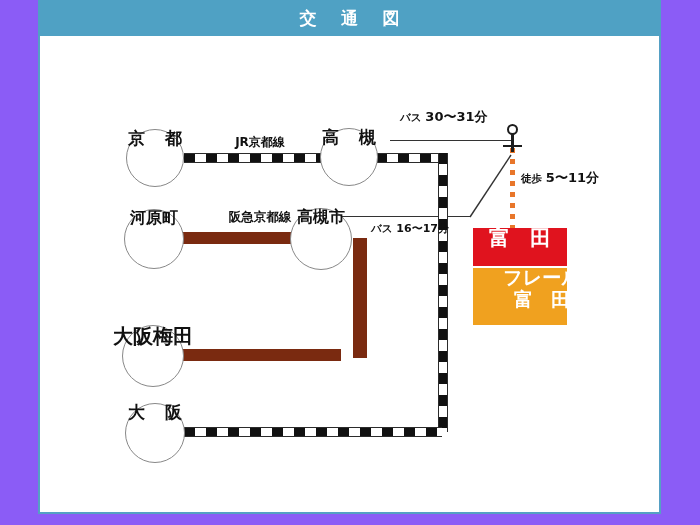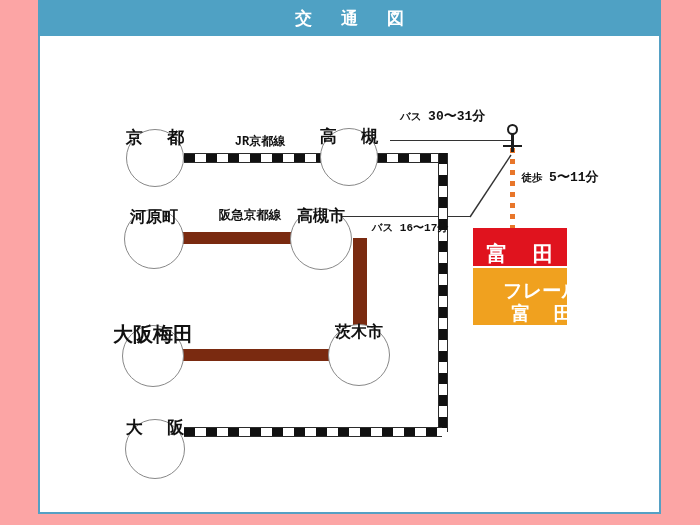--- a/index.html
+++ b/index.html
@@ -18,8 +18,7 @@
     position: relative;
     width: 700px;
     height: 525px;
-    background: #fca5a5;
-    font-family: Liberation Mono, monospace;
+    background: #8b5cf6;
   }
 
   

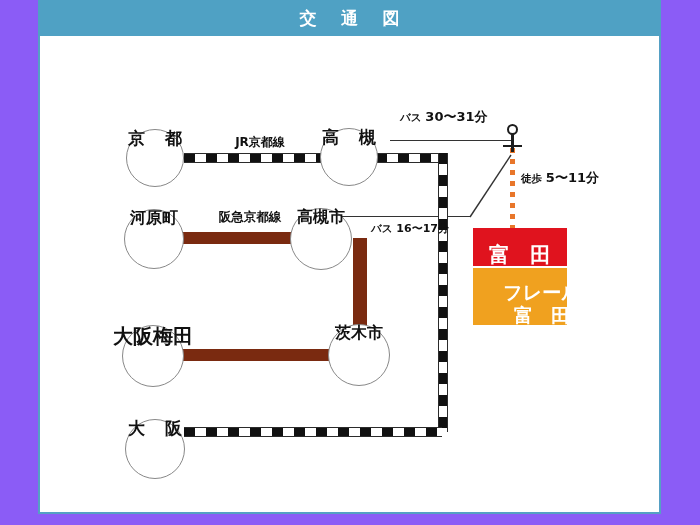--- a/index.html
+++ b/index.html
@@ -260,7 +260,7 @@
 
   <div class="maplabel" style="left:205px; top:136px; width:110px; font-size:12px;">JR京都線</div>
 
-  <div class="maplabel" style="left:190px; top:210px; width:120px; font-size:12.5px;">阪急京都線</div>
+  <div class="maplabel" style="left:200px; top:210px; width:120px; font-size:12.5px;">阪急京都線</div>
 
   <div class="maplabel" style="left:400px; top:110px; width:82px; font-size:11px;">
     <span class="line1" style="font-size:10.5px;">バス</span>

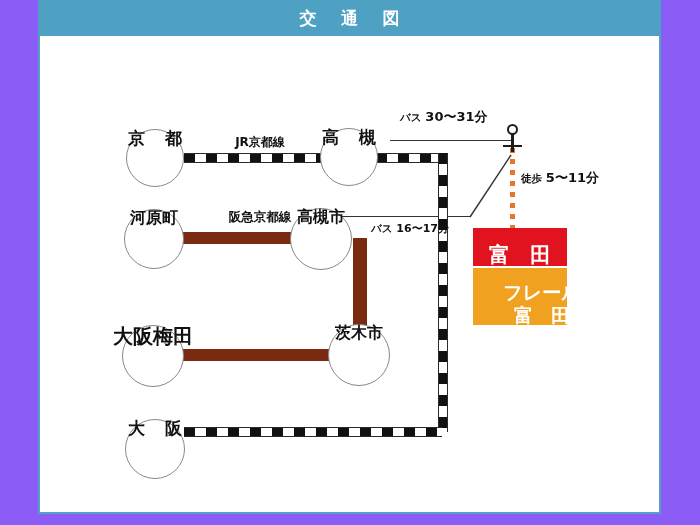--- a/index.html
+++ b/index.html
@@ -185,7 +185,7 @@
     display: flex;
     flex-direction: column;
     align-items: center;
-    justify-content: flex-end;
+    justify-content: flex-start;
     color: #ffffff;
     font-weight: bold;
     z-index: 28;

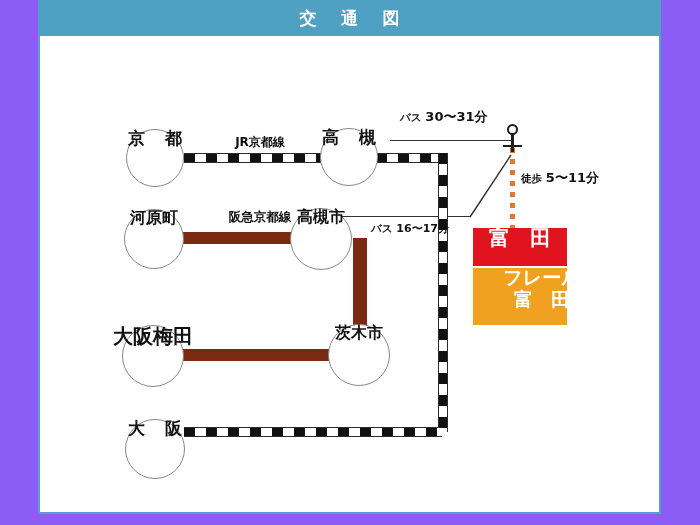--- a/index.html
+++ b/index.html
@@ -254,9 +254,6 @@
     <span class="lbl">高槻市</span>
   </div>
 
-  <div class="station" style="left:328px; top:324px; width:62px; height:62px; font-size:16px;">
-    <span class="lbl">茨木市</span>
-  </div>
 
   <div class="maplabel" style="left:205px; top:136px; width:110px; font-size:12px;">JR京都線</div>
 

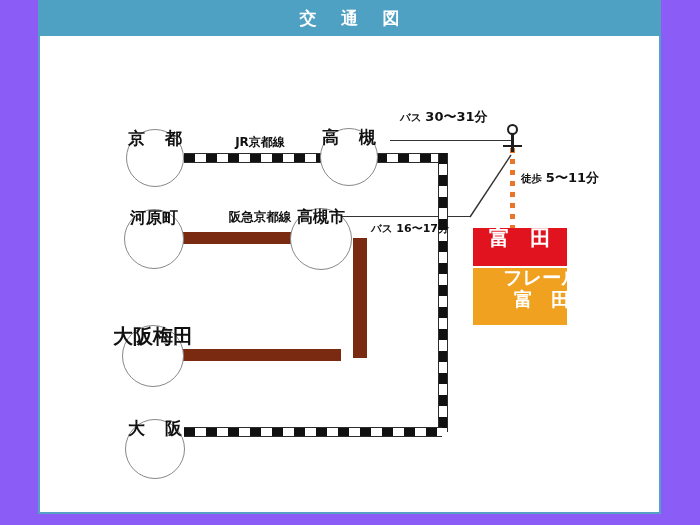--- a/index.html
+++ b/index.html
@@ -242,7 +242,7 @@
     <span class="lbl">大阪梅田</span>
   </div>
 
-  <div class="station" style="left:125px; top:419px; width:60px; height:60px; font-size:17px;">
+  <div class="station" style="left:125px; top:403px; width:60px; height:60px; font-size:17px;">
     <span class="lbl sp-wide">大 阪</span>
   </div>
 

